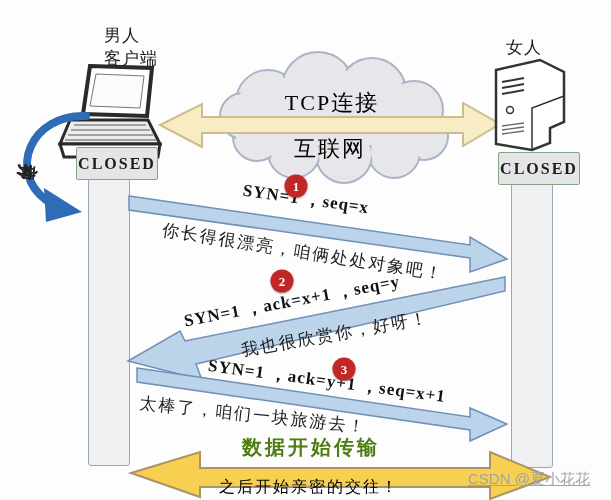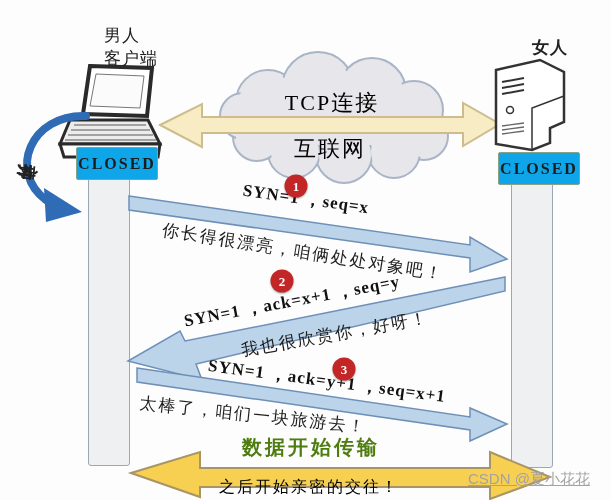--- a/index.html
+++ b/index.html
@@ -123,7 +123,7 @@
     <div>男人</div>
     <div>客户端</div>
   </div>
-  <div class="abs hdr ctr" style="left:550px;top:48px;z-index:3;font-weight:bold;">
+  <div class="abs hdr ctr" style="left:524px;top:48px;z-index:3;">
     <div>女人</div>
   </div>
 

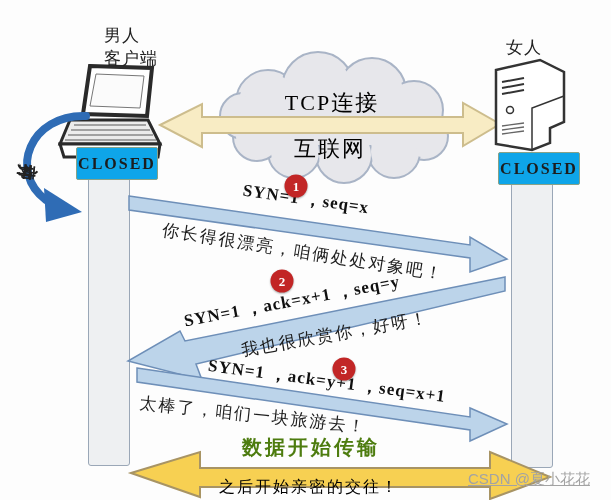--- a/index.html
+++ b/index.html
@@ -10,7 +10,7 @@
   .abs{position:absolute;}
   .hdr{font-size:17px;color:#222;line-height:1.35;letter-spacing:1px;white-space:nowrap;}
   .state{
-    background:#0ea5e9;border:1.5px solid #88a287;border-radius:2px;
+    background:#e5e5e5;border:1.5px solid #88a287;border-radius:2px;
     display:flex;align-items:center;justify-content:center;
     font-weight:bold;font-size:16px;letter-spacing:2px;color:#1c1c1c;
   }

